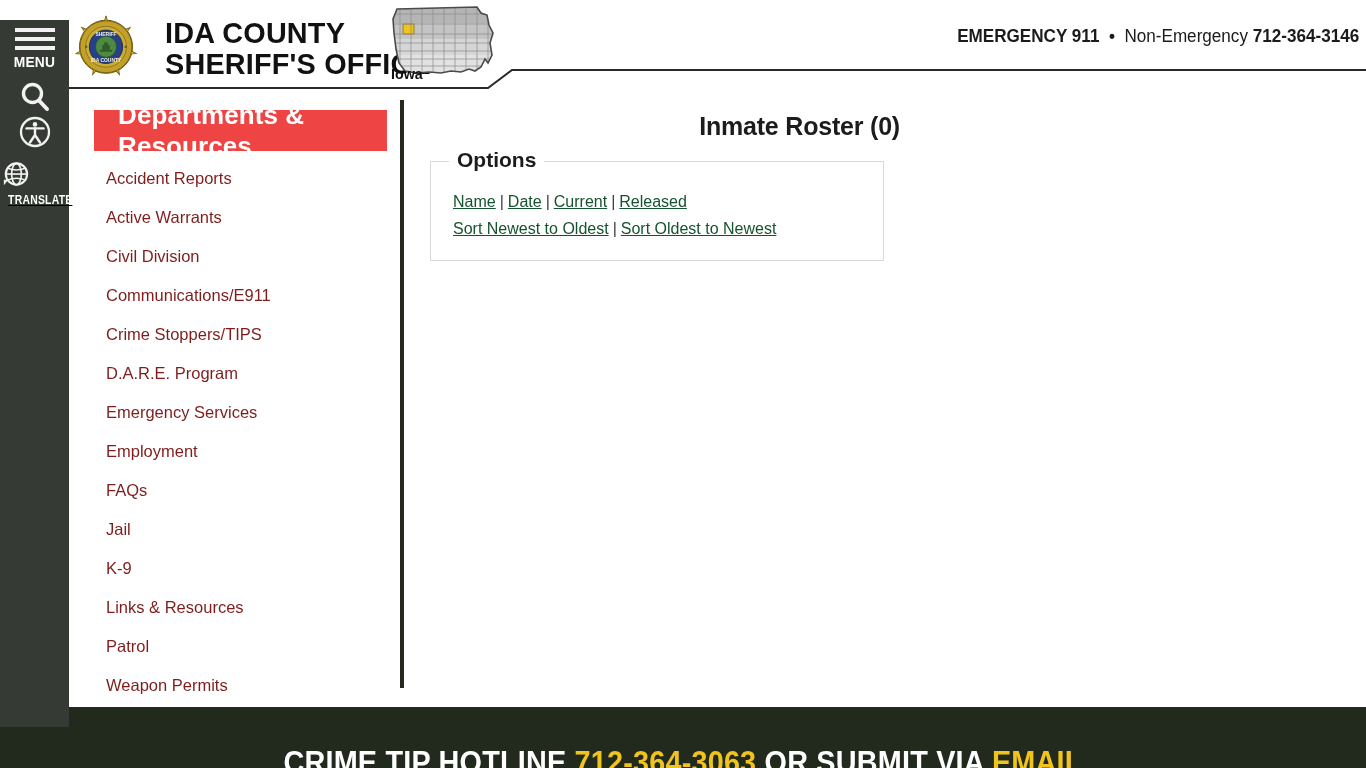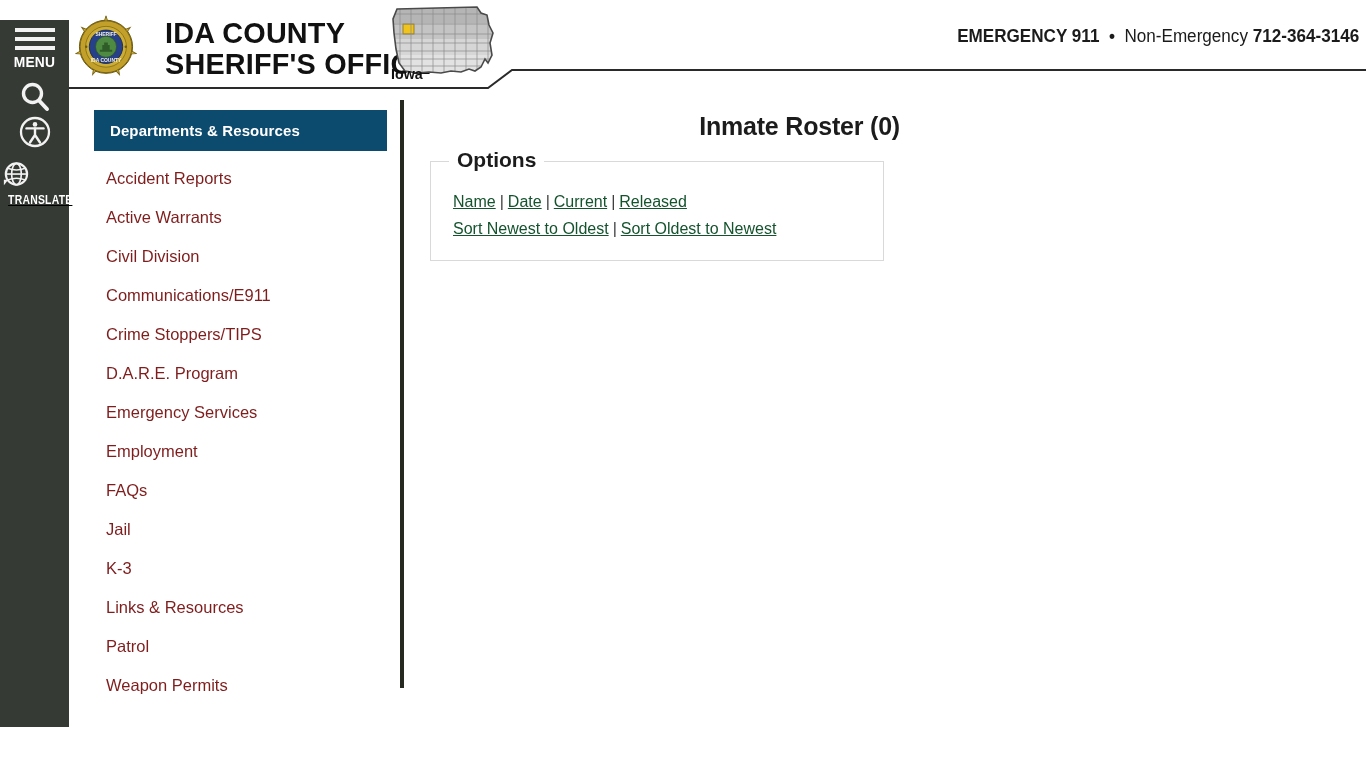--- a/index.html
+++ b/index.html
@@ -95,10 +95,10 @@
   }
   .sidebar { position:absolute; left:94px; top:110px; width:293px; }
   .sidebar-head {
-    background:#0c4a6e; color:#ffffff;
+    background:#ef4444; color:#ffffff;
     height:41px; display:flex; align-items:center;
-    padding-left:16px;
-    font-size:15px; font-weight:700; letter-spacing:.1px;
+    padding-left:24px;
+    font-size:26px; font-weight:700; letter-spacing:.1px;
   }
   .sidebar-list { margin-top:8px; }
   .sidebar-item {

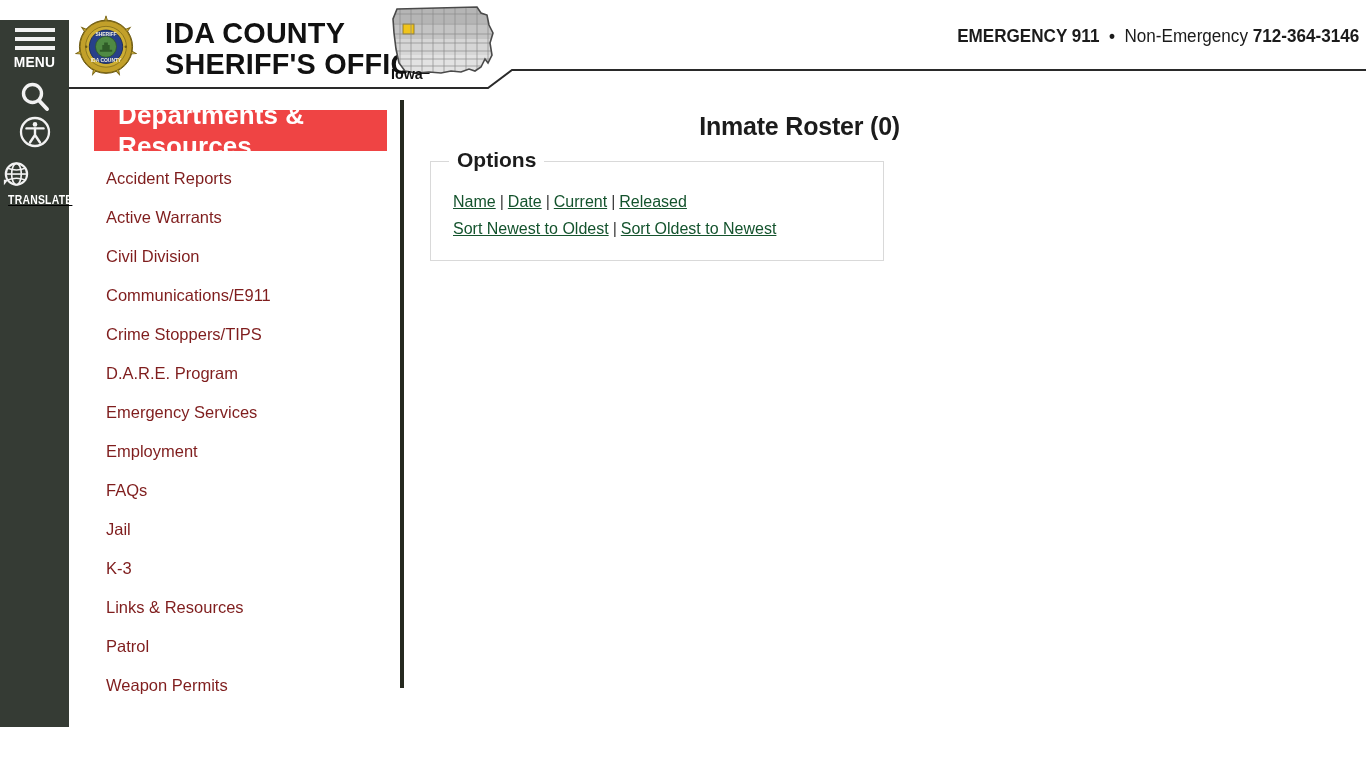--- a/index.html
+++ b/index.html
@@ -283,7 +283,7 @@
       <a class="sidebar-item">Employment</a>
       <a class="sidebar-item">FAQs</a>
       <a class="sidebar-item">Jail</a>
-      <a class="sidebar-item">K-3</a>
+      <a class="sidebar-item">K-9</a>
       <a class="sidebar-item">Links &amp; Resources</a>
       <a class="sidebar-item">Patrol</a>
       <a class="sidebar-item">Weapon Permits</a>

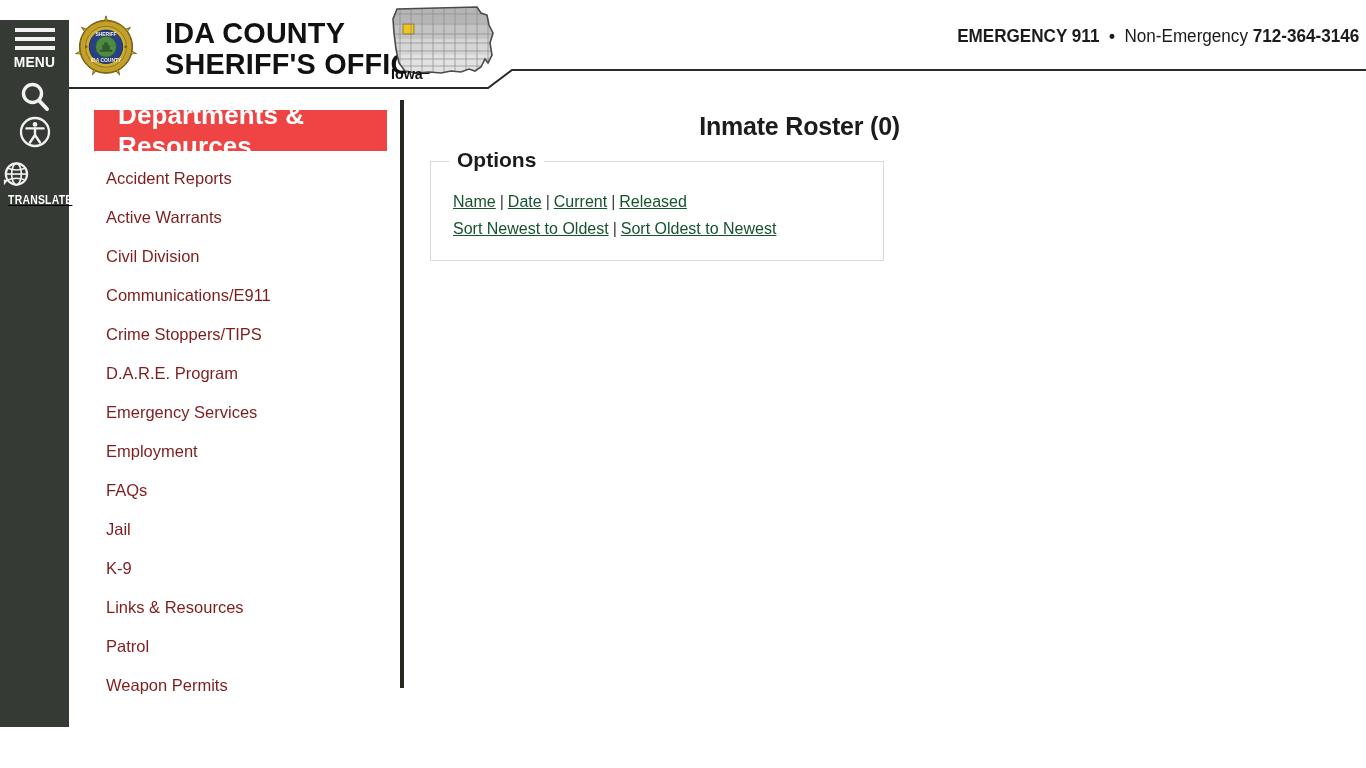--- a/index.html
+++ b/index.html
@@ -306,6 +306,9 @@
     </div>
   </div>
 
+  <div class="footer">
+    <div class="footer-text"><span>CRIME TIP HOTLINE </span><span class="hl">712-364-3063</span><span> OR SUBMIT VIA </span><span class="hl">EMAIL</span></div>
+  </div>
 
 </div>
 

